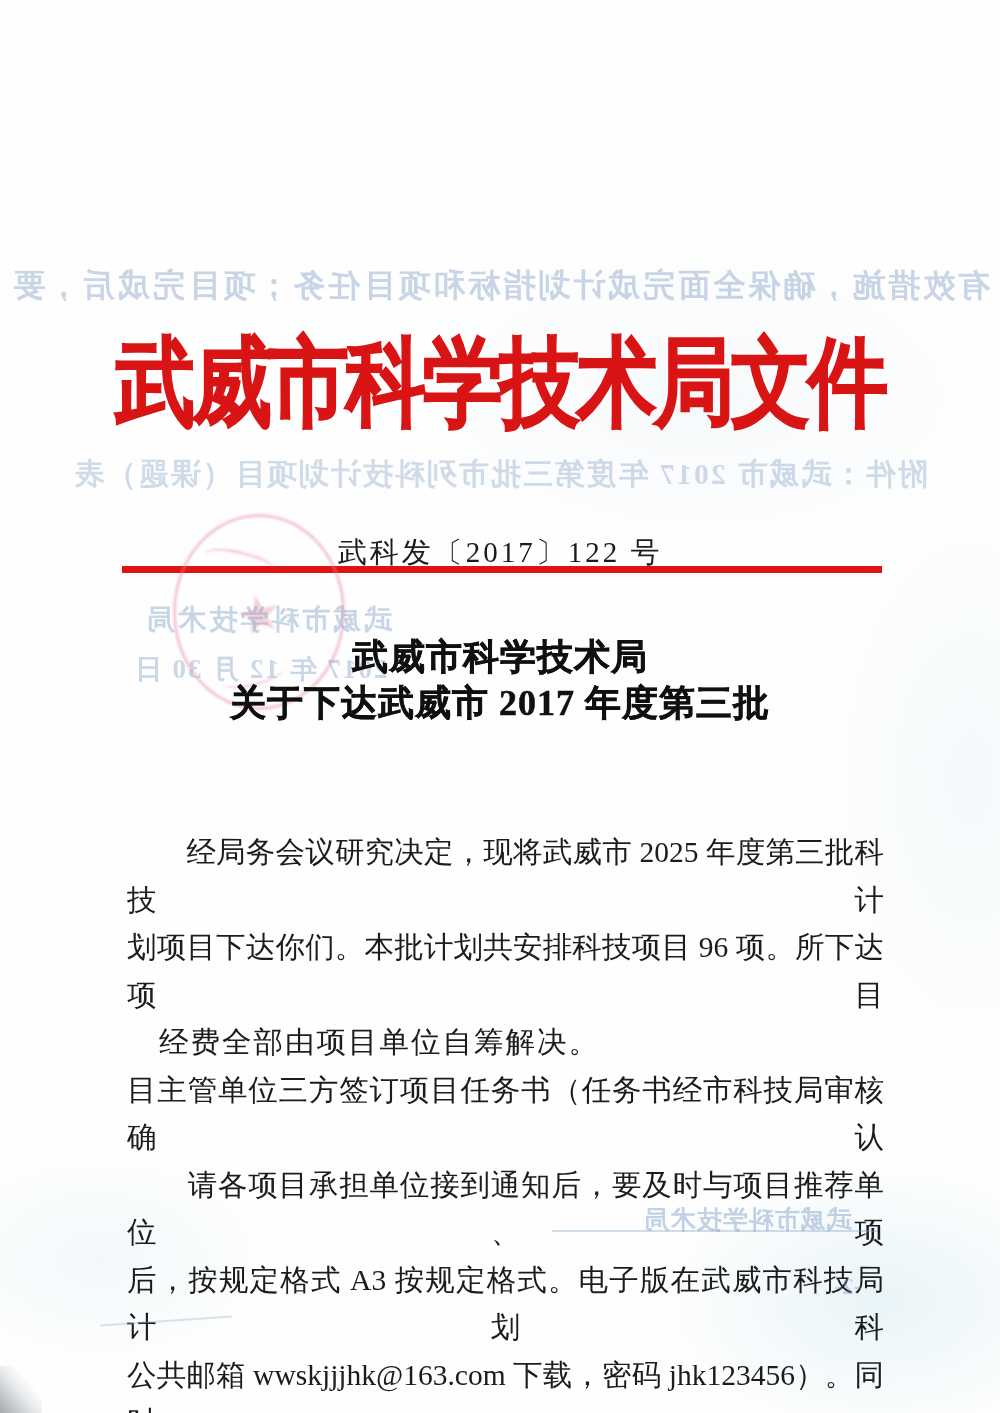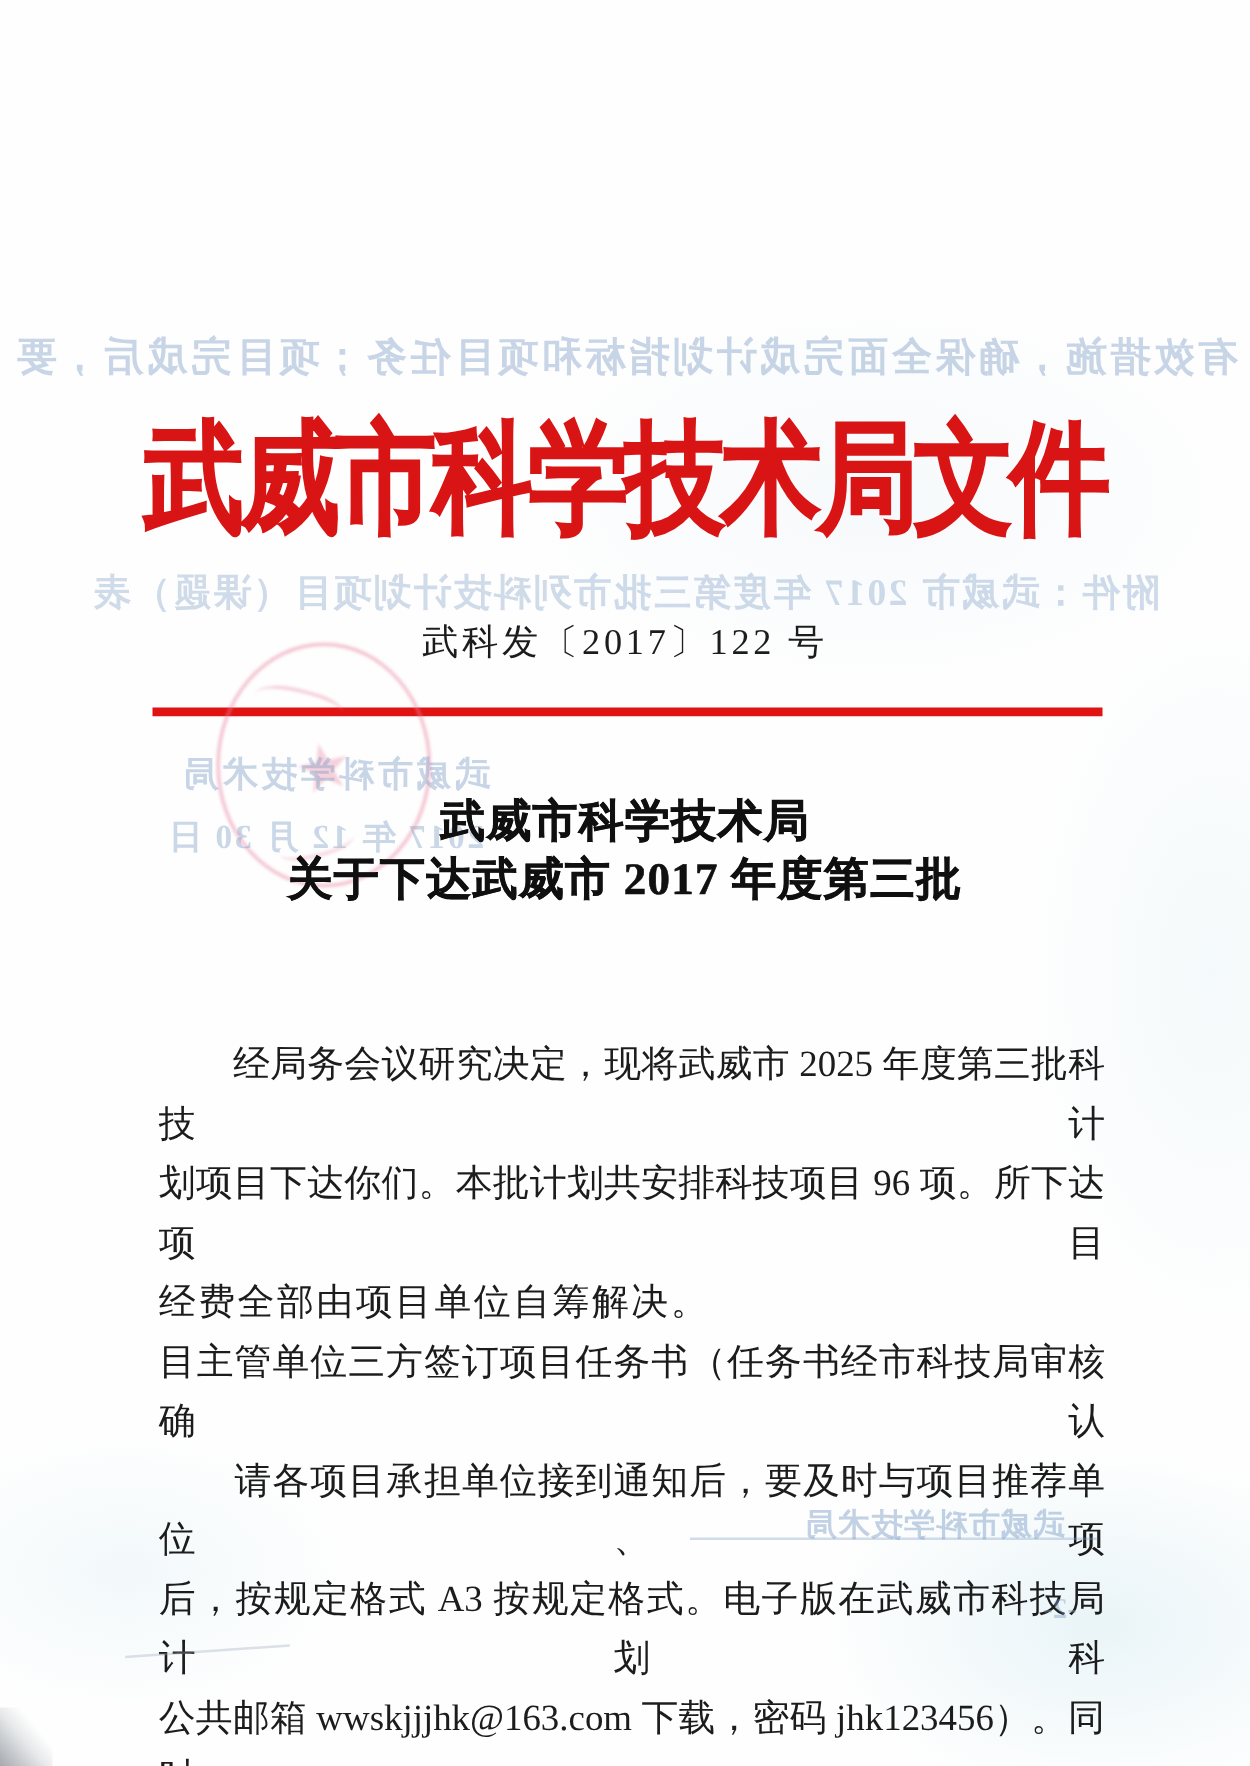--- a/index.html
+++ b/index.html
@@ -39,7 +39,7 @@
     transform:scaleY(1.22); transform-origin:50% 0;
   }
   .doc-number {
-    position:absolute; top:494px; left:0; width:100%; text-align:center;
+    position:absolute; top:533px; left:0; width:100%; text-align:center;
     font-size:29px; letter-spacing:3px; color:var(--text-black);
   }
   .red-rule {

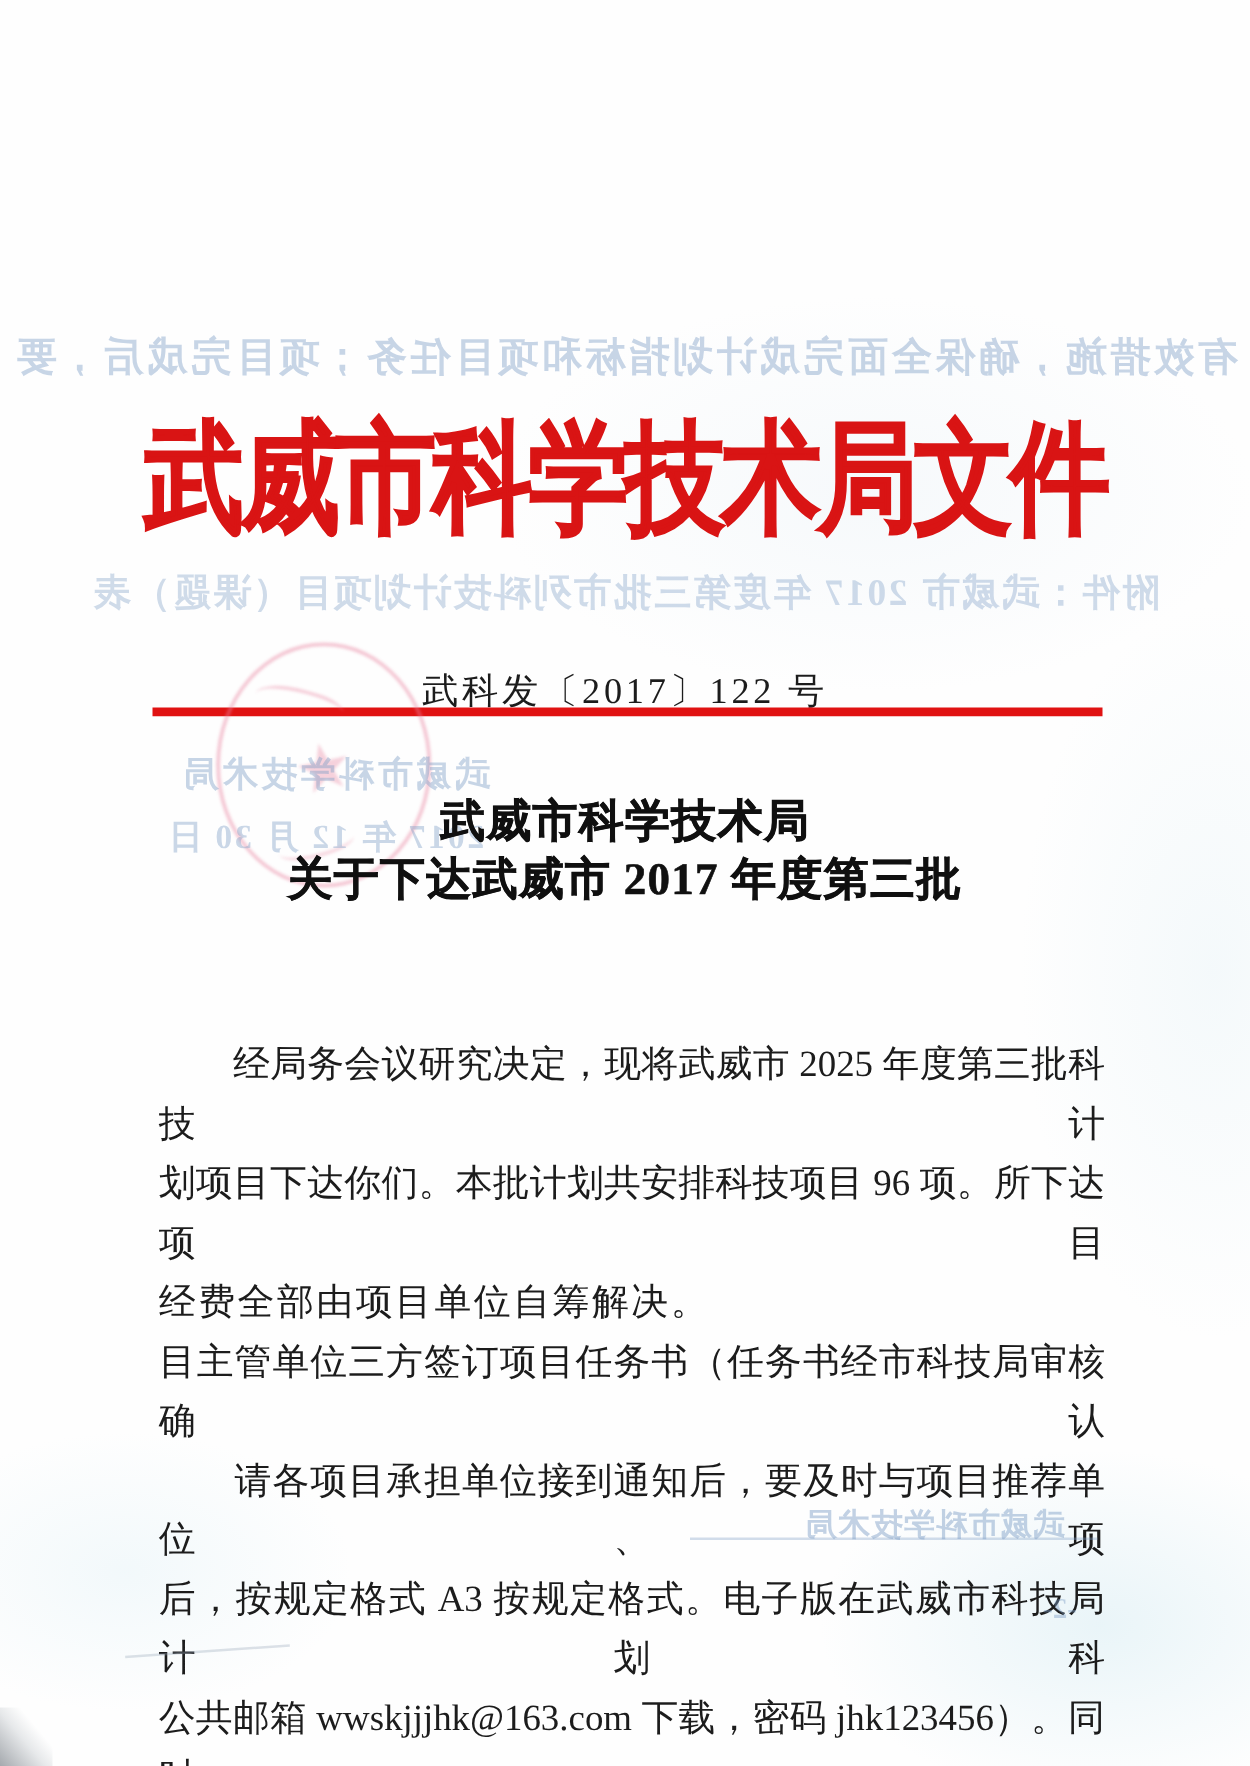--- a/index.html
+++ b/index.html
@@ -86,7 +86,7 @@
     text-align:justify; text-align-last:justify;
   }
   .salutation { text-align:left; text-align-last:left; letter-spacing:2px; }
-  .para1 .body-line:last-child { text-align-last:left; letter-spacing:2px; }
+  .para1 .body-line:last-child { text-align-last:left; letter-spacing:2px;margin-left:32px; }
 
   
   .scratch {

